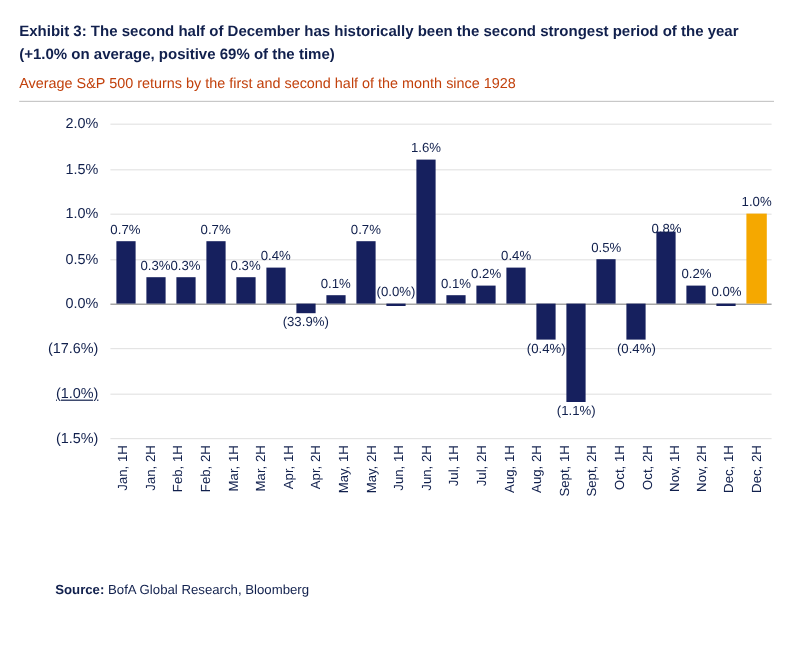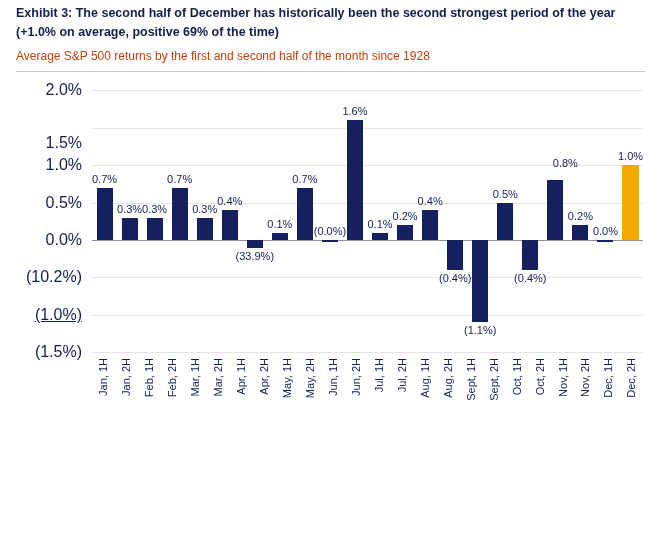--- a/index.html
+++ b/index.html
@@ -19,7 +19,7 @@
     width: 657px;
     height: 538px;
     box-sizing: border-box;
-    padding: 4px 10px 0 14px;
+    padding: 17px 10px 0 14px;
   }
   .title {
     font-size: 12.5px;

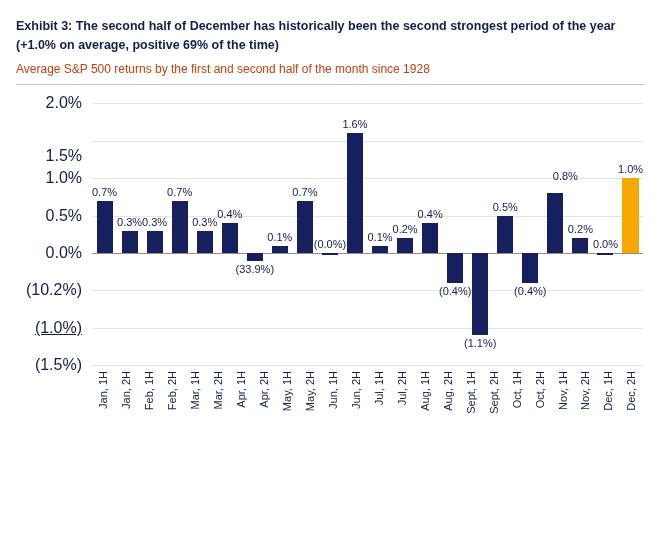--- a/index.html
+++ b/index.html
@@ -62,7 +62,7 @@
   .ytick {
     position: absolute;
     right: 6px;
-    font-size: 16px;
+    font-size: 12px;
     color: #11204d;
     transform: translateY(-50%);
     white-space: nowrap;

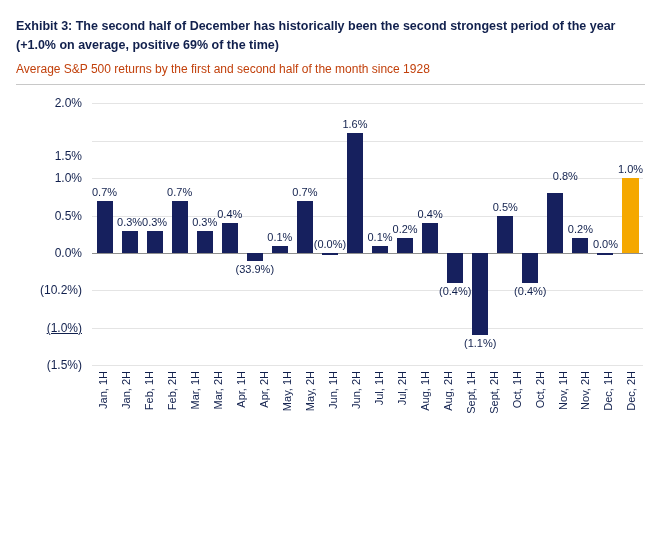--- a/index.html
+++ b/index.html
@@ -163,7 +163,7 @@
   <div class="chart-area">
     <div class="axis-labels" id="yticks">
         <div class="ytick" style="top: 0px;">2.0%</div>
-        <div class="ytick" style="top: 53px;">1.5%</div>
+        <div class="ytick" style="top: 38px;">1.5%</div>
         <div class="ytick" style="top: 74.8571px;">1.0%</div>
         <div class="ytick" style="top: 112.286px;">0.5%</div>
         <div class="ytick" style="top: 149.714px;">0.0%</div>

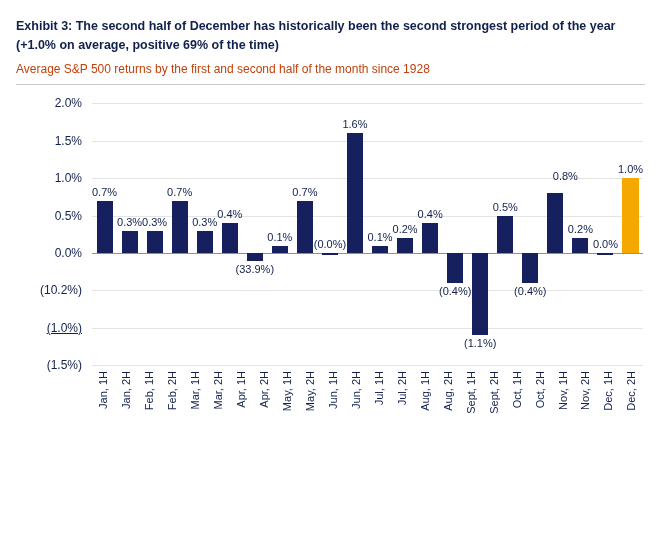--- a/index.html
+++ b/index.html
@@ -257,7 +257,7 @@
           </div>
           <div class="bar-slot">
             <div class="bar" style="top: 89.8286px; height: 59.8857px;"></div>
-            <div class="bar-value" style="top: 67px; margin-left: 10px;">0.8%</div>
+            <div class="bar-value" style="top: 82px;">0.8%</div>
           </div>
           <div class="bar-slot">
             <div class="bar" style="top: 134.743px; height: 14.9714px;"></div>

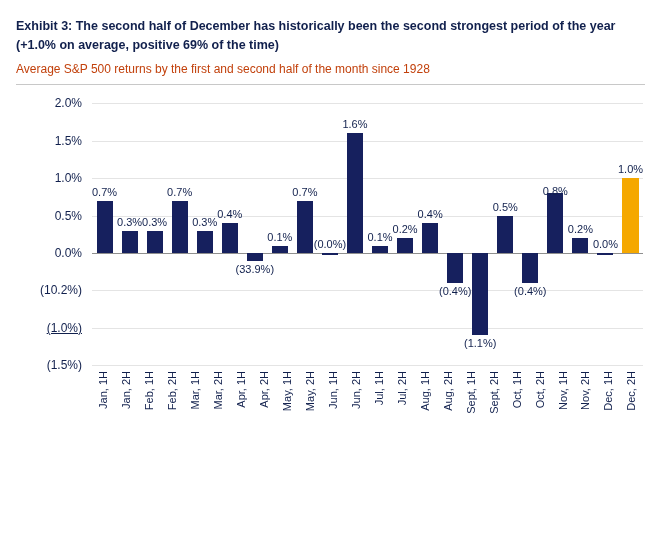--- a/index.html
+++ b/index.html
@@ -167,7 +167,7 @@
         <div class="ytick" style="top: 74.8571px;">1.0%</div>
         <div class="ytick" style="top: 112.286px;">0.5%</div>
         <div class="ytick" style="top: 149.714px;">0.0%</div>
-        <div class="ytick" style="top: 187.143px;">(10.2%)</div>
+        <div class="ytick" style="top: 187.143px;">(17.6%)</div>
         <div class="ytick" style="top: 224.571px; text-decoration: underline;">(1.0%)</div>
         <div class="ytick" style="top: 262px;">(1.5%)</div>
       </div>

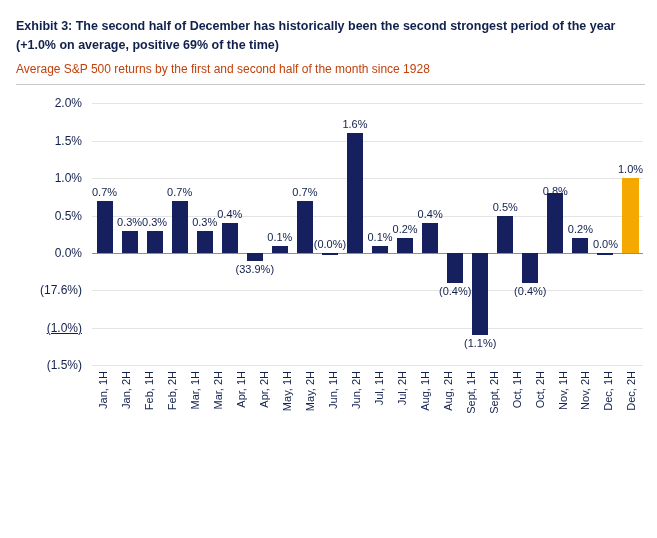--- a/index.html
+++ b/index.html
@@ -349,6 +349,10 @@
       </div>
   </div>
 
+  <div class="source">
+    <b>Source:</b>
+    <span>BofA Global Research, Bloomberg</span>
+  </div>
 
 </div>
 

